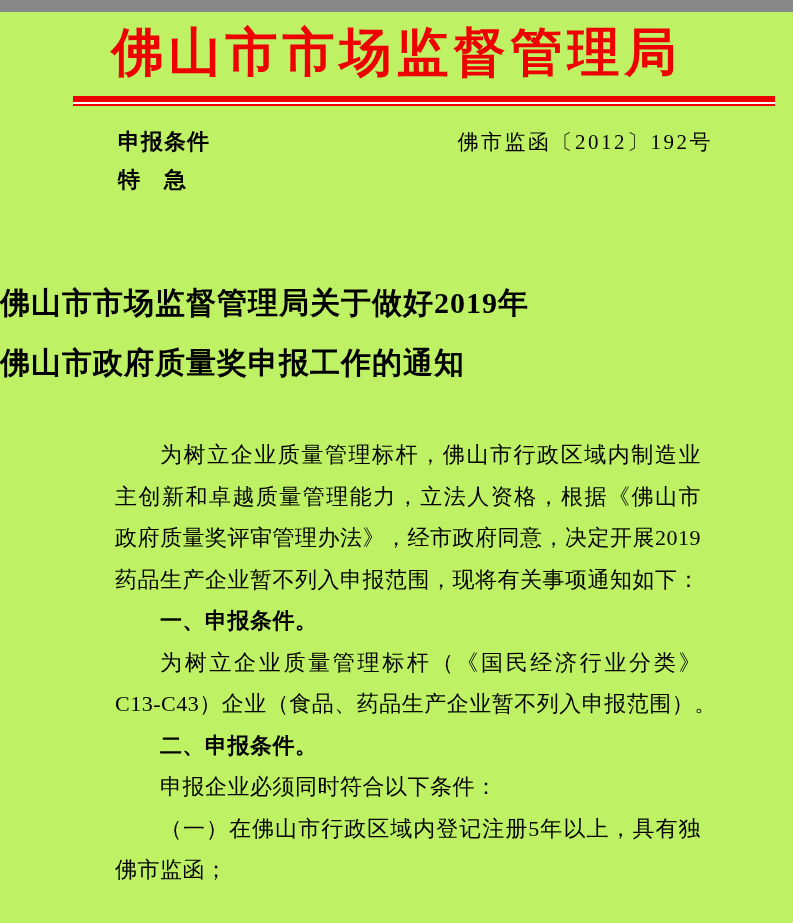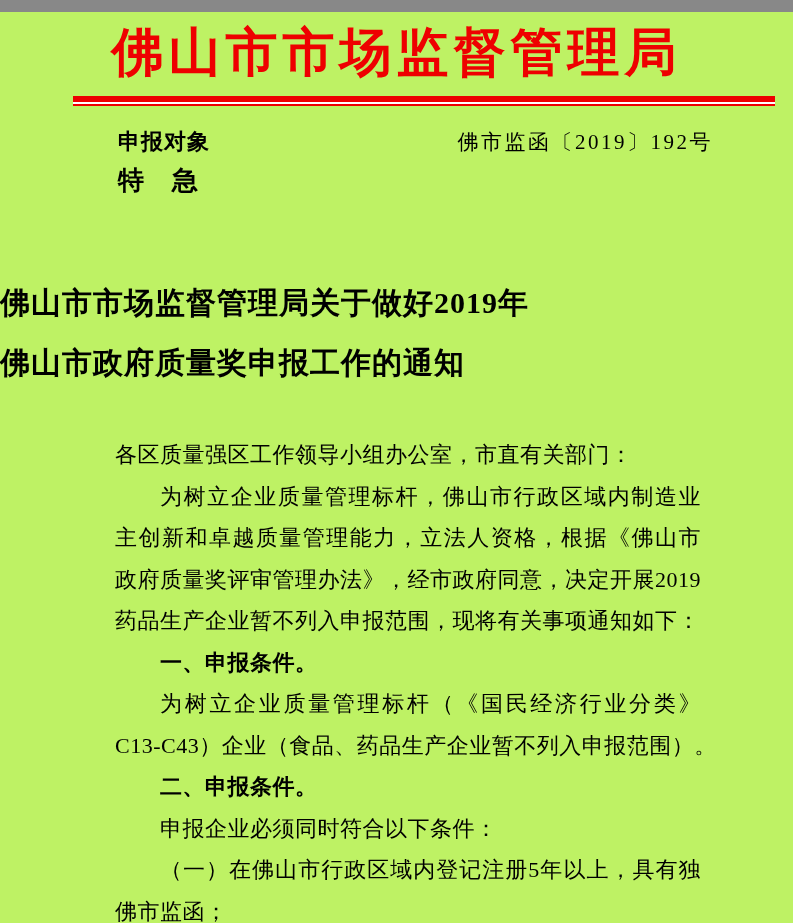--- a/index.html
+++ b/index.html
@@ -105,7 +105,7 @@
   </div>
 
   <div class="meta-row">
-    <span class="disclosure">申报对象</span>
+    <span class="disclosure">申报条件</span>
     <span class="doc-number">佛市监函〔2019〕192号</span>
   </div>
 

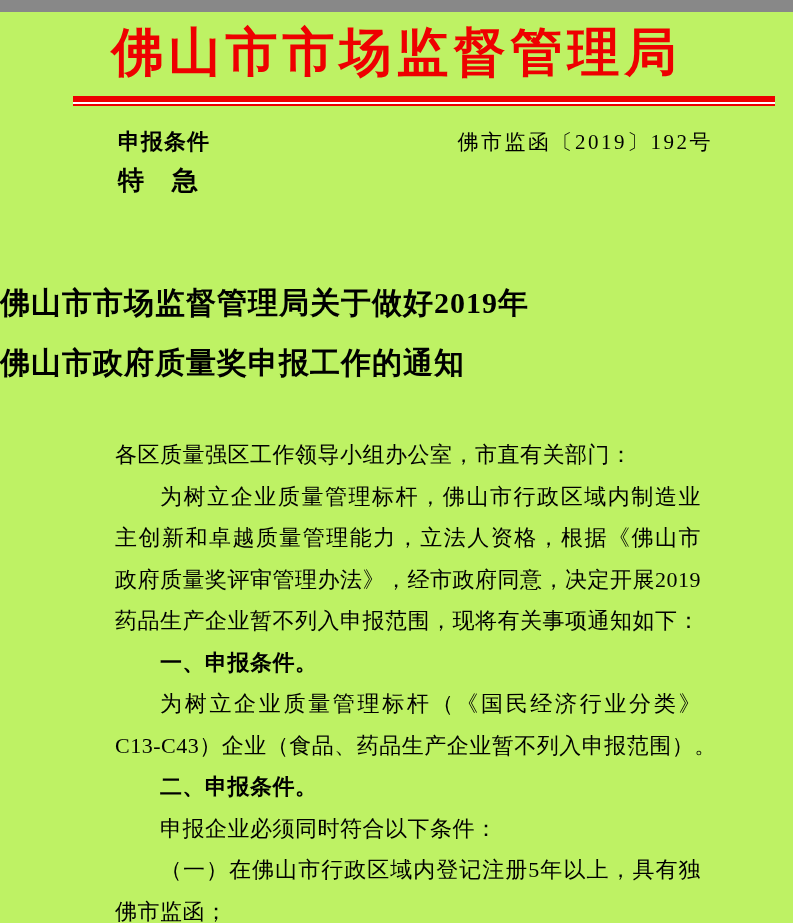--- a/index.html
+++ b/index.html
@@ -106,7 +106,7 @@
 
   <div class="meta-row">
     <span class="disclosure">申报条件</span>
-    <span class="doc-number">佛市监函〔2019〕192号</span>
+    <span class="doc-number">佛市监函〔2012〕192号</span>
   </div>
 
   <div class="urgency">特　急</div>

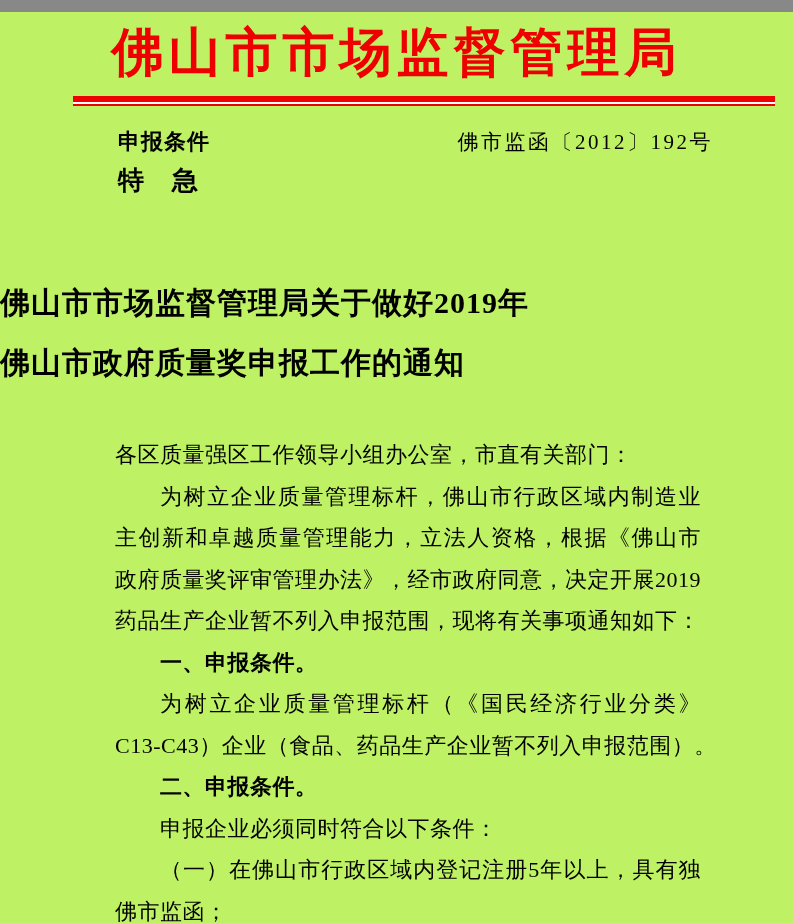--- a/index.html
+++ b/index.html
@@ -57,7 +57,7 @@
     margin: 12px 0 0 118px;
     font-family: "Liberation Sans", "DejaVu Sans", sans-serif;
     font-weight: bold;
-    font-size: 26px;
+    font-size: 22px;
     line-height: 26px;
     letter-spacing: 1px;
   }

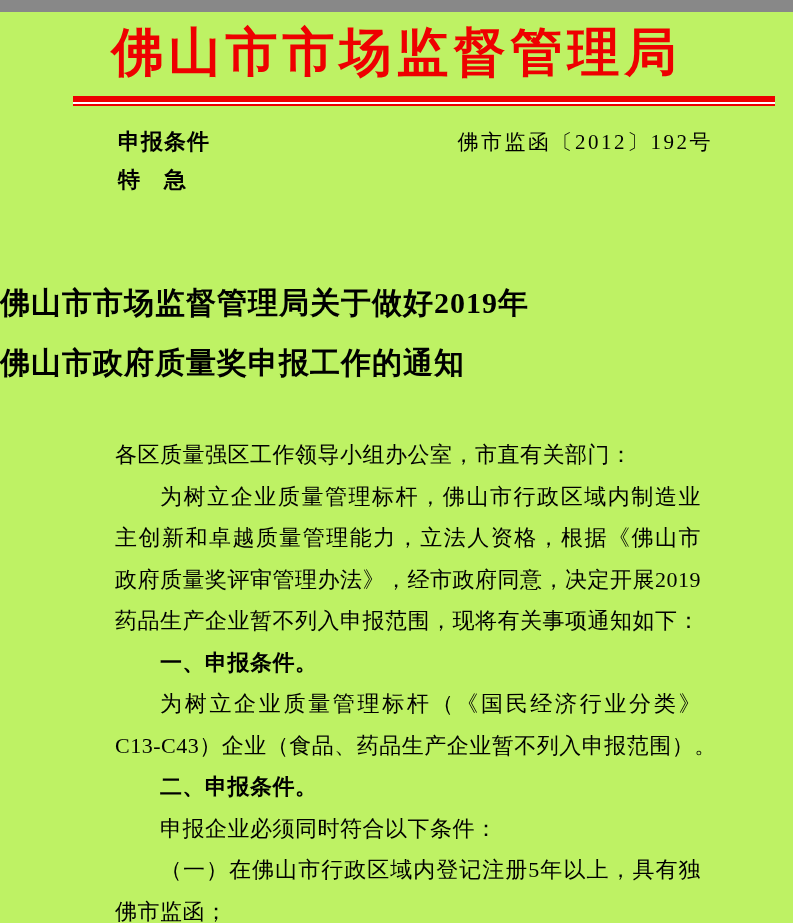--- a/index.html
+++ b/index.html
@@ -117,7 +117,6 @@
   </div>
 
   <div class="body">
-    <div class="line">各区质量强区工作领导小组办公室，市直有关部门：</div>
     <div class="line indent fill">为树立企业质量管理标杆，佛山市行政区域内制造业</div>
     <div class="line fill">主创新和卓越质量管理能力，立法人资格，根据《佛山市</div>
     <div class="line fill">政府质量奖评审管理办法》，经市政府同意，决定开展2019</div>

